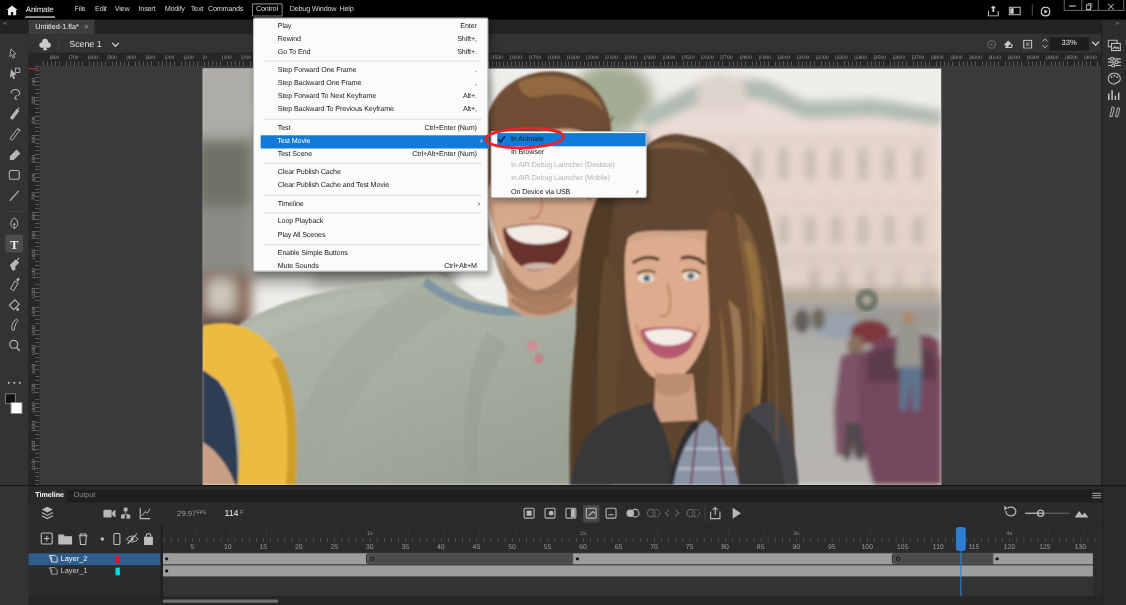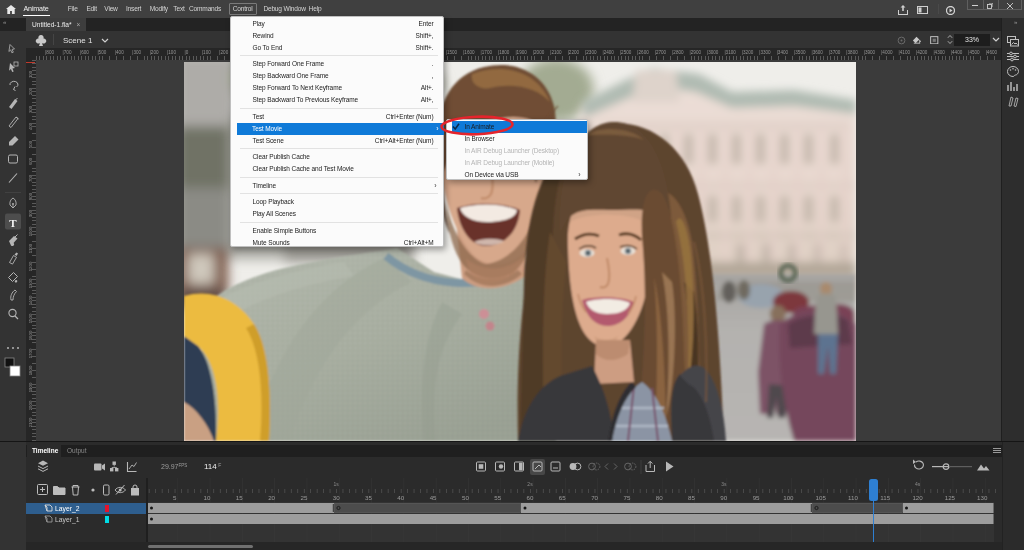--- a/index.html
+++ b/index.html
@@ -7,7 +7,7 @@
  font-family:"Liberation Sans",sans-serif;background:#2a2a2a;}
 .abs{position:absolute;}
 
-#menubar{left:0;top:0;width:1024px;height:18px;background:#404040;}
+#menubar{left:0;top:0;width:1024px;height:18px;background:#000000;}
 .mitem{position:absolute;top:0;height:18px;line-height:18px;font-size:6.6px;color:#d4d4d4;letter-spacing:-0.2px;transform:translateX(-50%);}
 #ctrlbox{position:absolute;left:229px;top:2.5px;width:28px;height:12px;border:1px solid #7a7a7a;border-radius:1px;}
 

